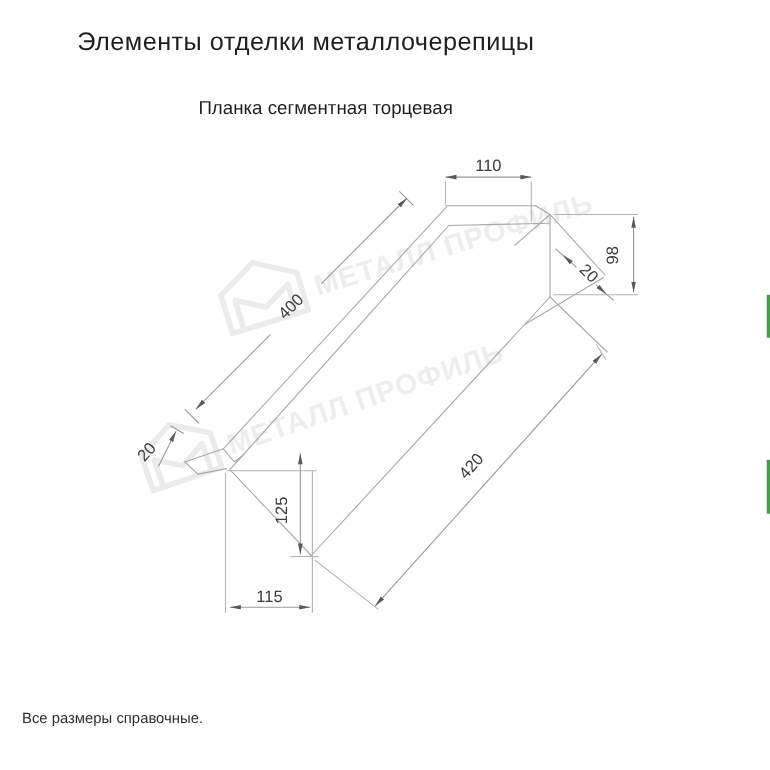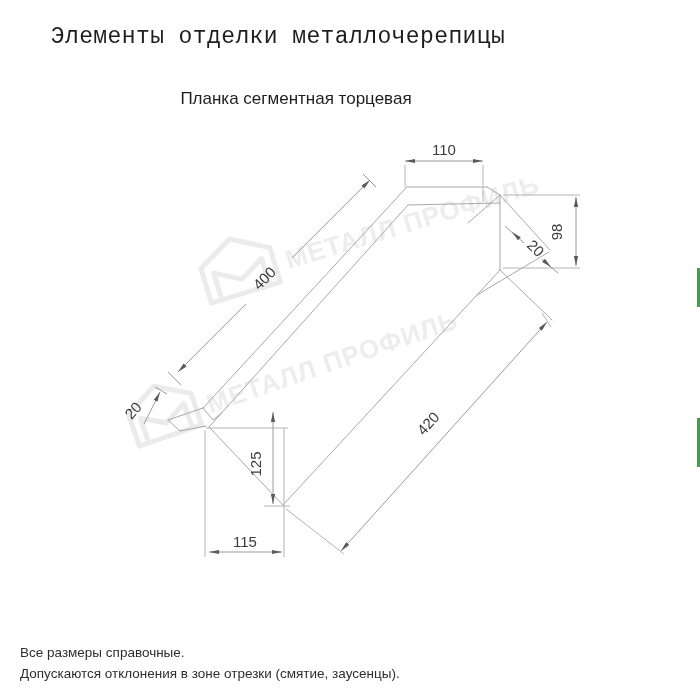--- a/index.html
+++ b/index.html
@@ -6,7 +6,7 @@
   .stage{position:relative;width:700px;height:700px;background:#ffffff;overflow:hidden;
          font-family:"Liberation Sans", sans-serif;}
   .page-title{position:absolute;top:24px;left:0;width:556px;text-align:center;
-              font-size:23px;letter-spacing:.4px;color:#1e1e1e;font-family:Liberation Mono, monospace;}
+              font-size:23px;letter-spacing:.4px;color:#1e1e1e;}
   .product-title{position:absolute;top:88px;left:0;width:592px;text-align:center;
                  font-size:17px;line-height:21px;color:#1e1e1e;}
   .footer-note{position:absolute;left:20px;font-size:13.5px;color:#2e2e2e;}

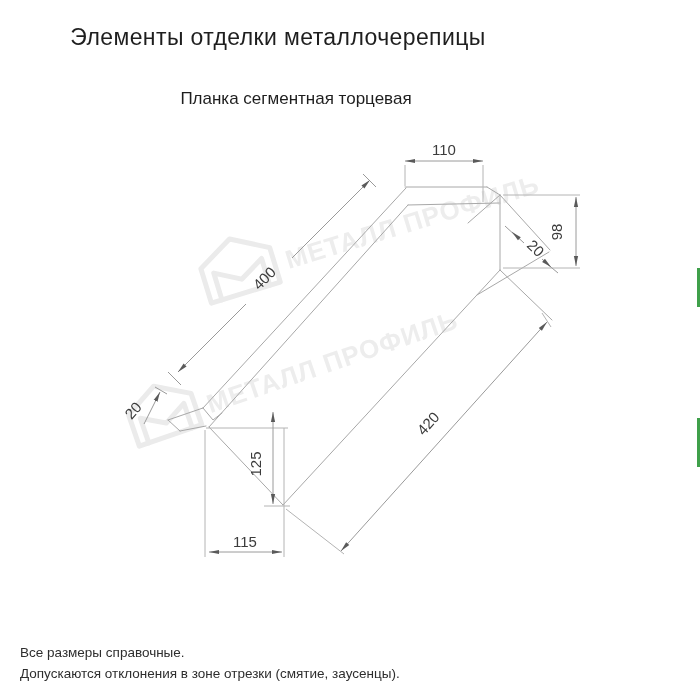--- a/index.html
+++ b/index.html
@@ -141,7 +141,6 @@
   </svg>
 
   <div class="footer-note note1">Все размеры справочные.</div>
-  <div class="footer-note note2">Допускаются отклонения в зоне отрезки (смятие, заусенцы).</div>
 
 </div>
 

